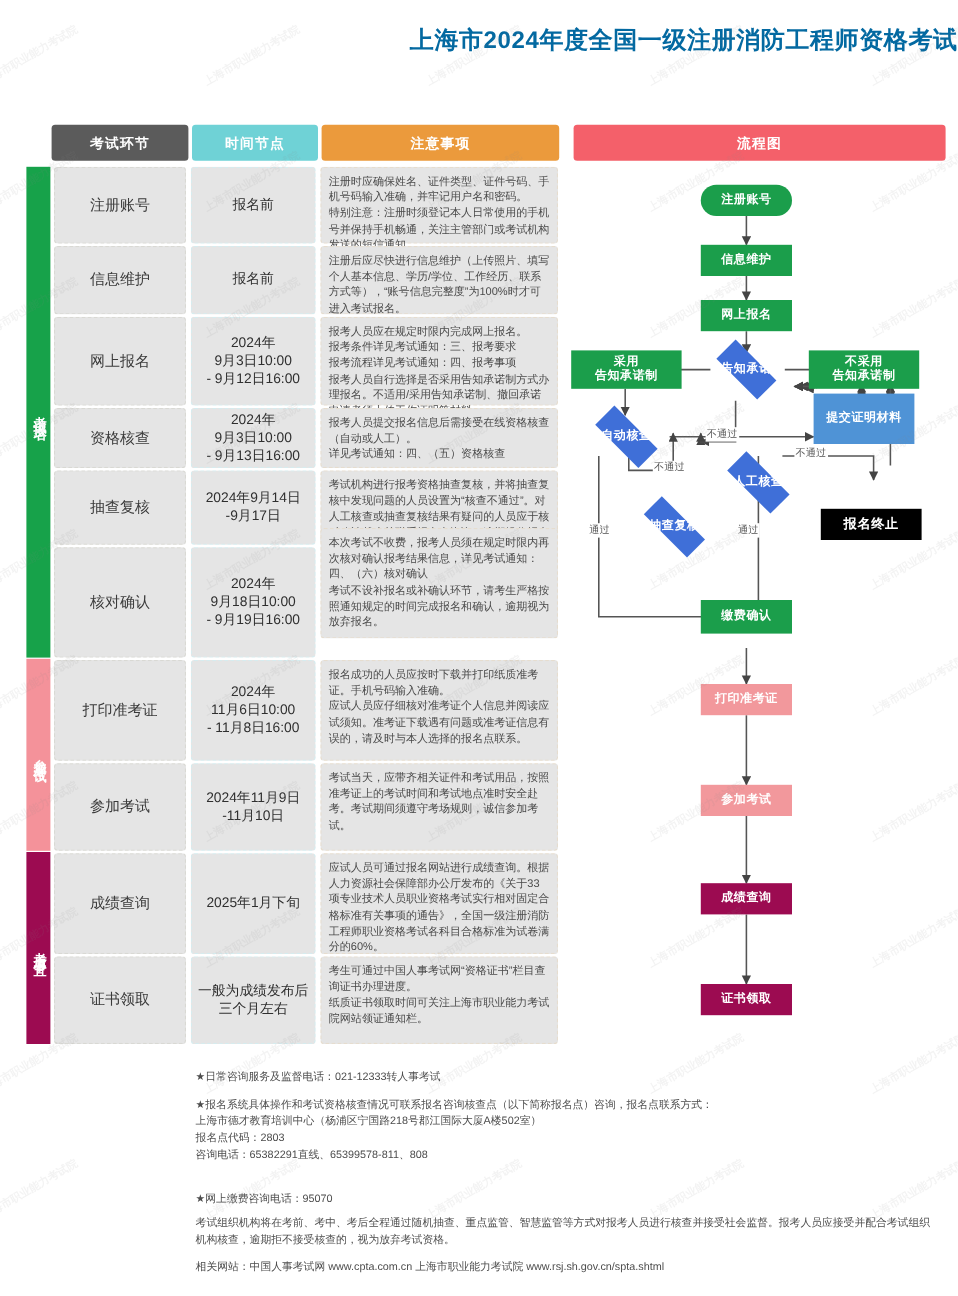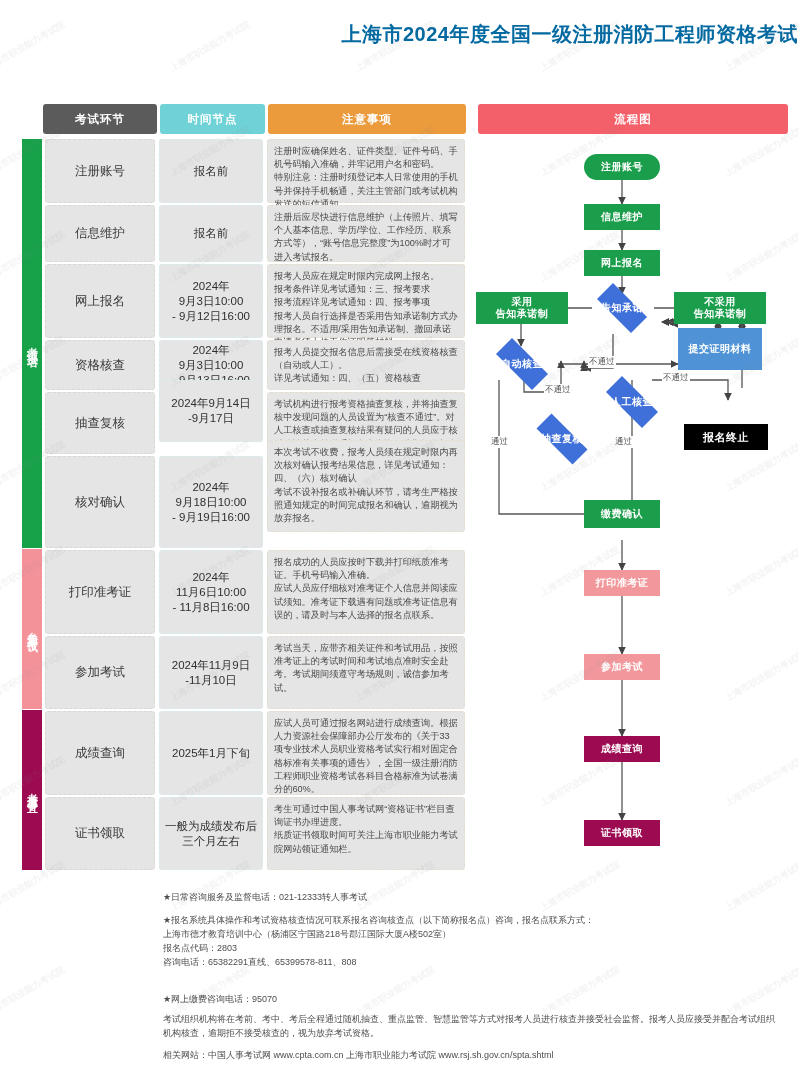--- a/index.html
+++ b/index.html
@@ -140,7 +140,7 @@
 详见考试通知：四、（五）资格核查</div>
 
   <div class="cell c-stage" style="top:392px;height:62px">抽查复核</div>
-  <div class="cell c-time" style="top:380px;height:62px">
+  <div class="cell c-time" style="top:392px;height:62px">
       <div class="tl">2024年9月14日
 -9月17日</div>
     </div>

